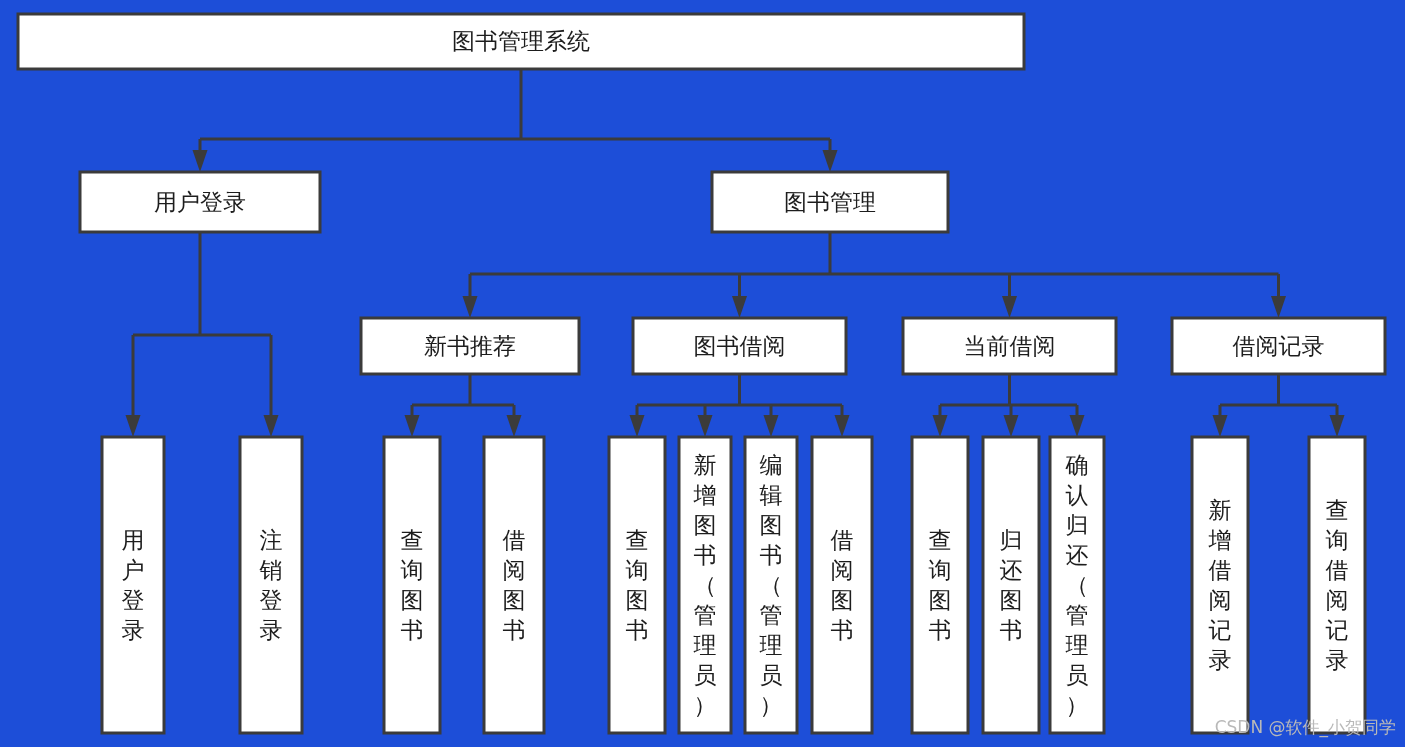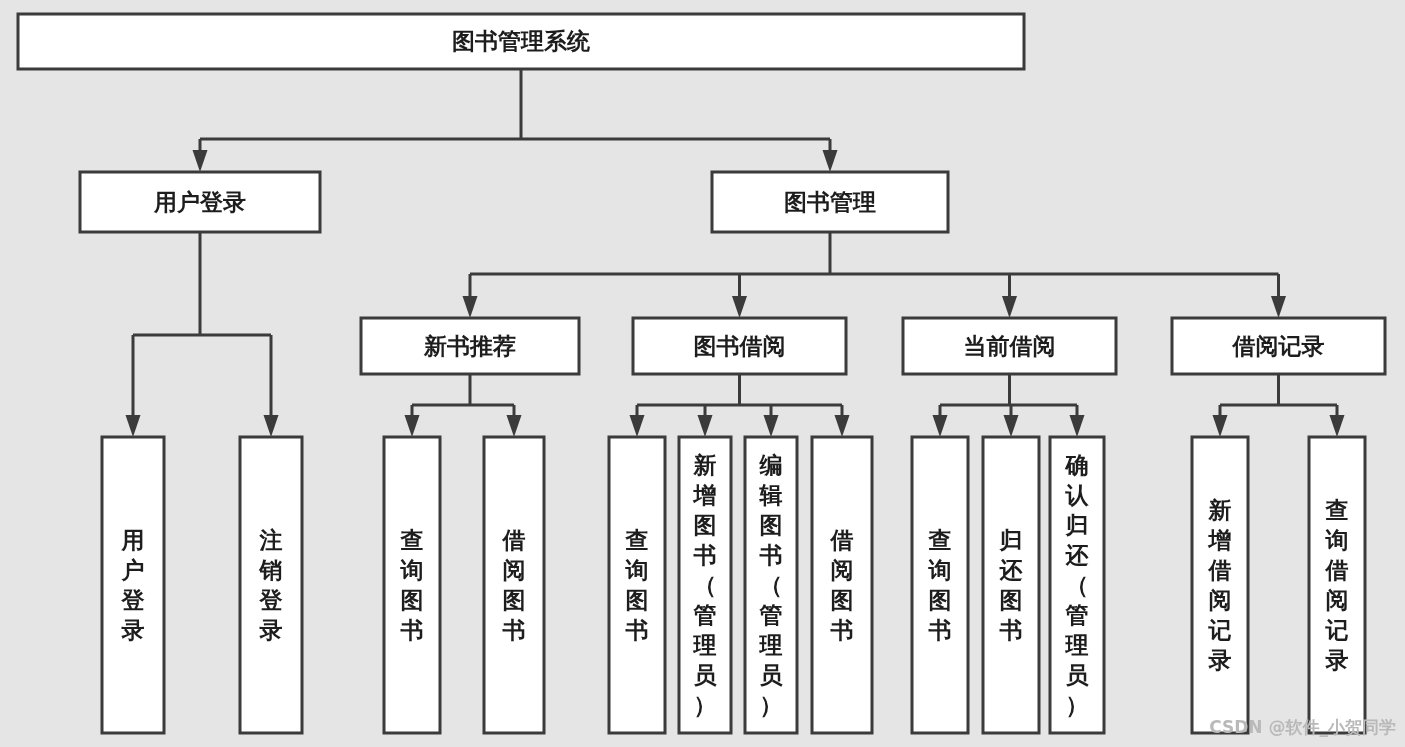--- a/index.html
+++ b/index.html
@@ -15,9 +15,8 @@
     position: relative;
     width: 1405px;
     height: 747px;
-    background: #e5e5e5;
+    background: #1d4ed8;
     overflow: hidden;
-    font-weight: bold;
   }
   svg.diagram-canvas {
     position: absolute;

